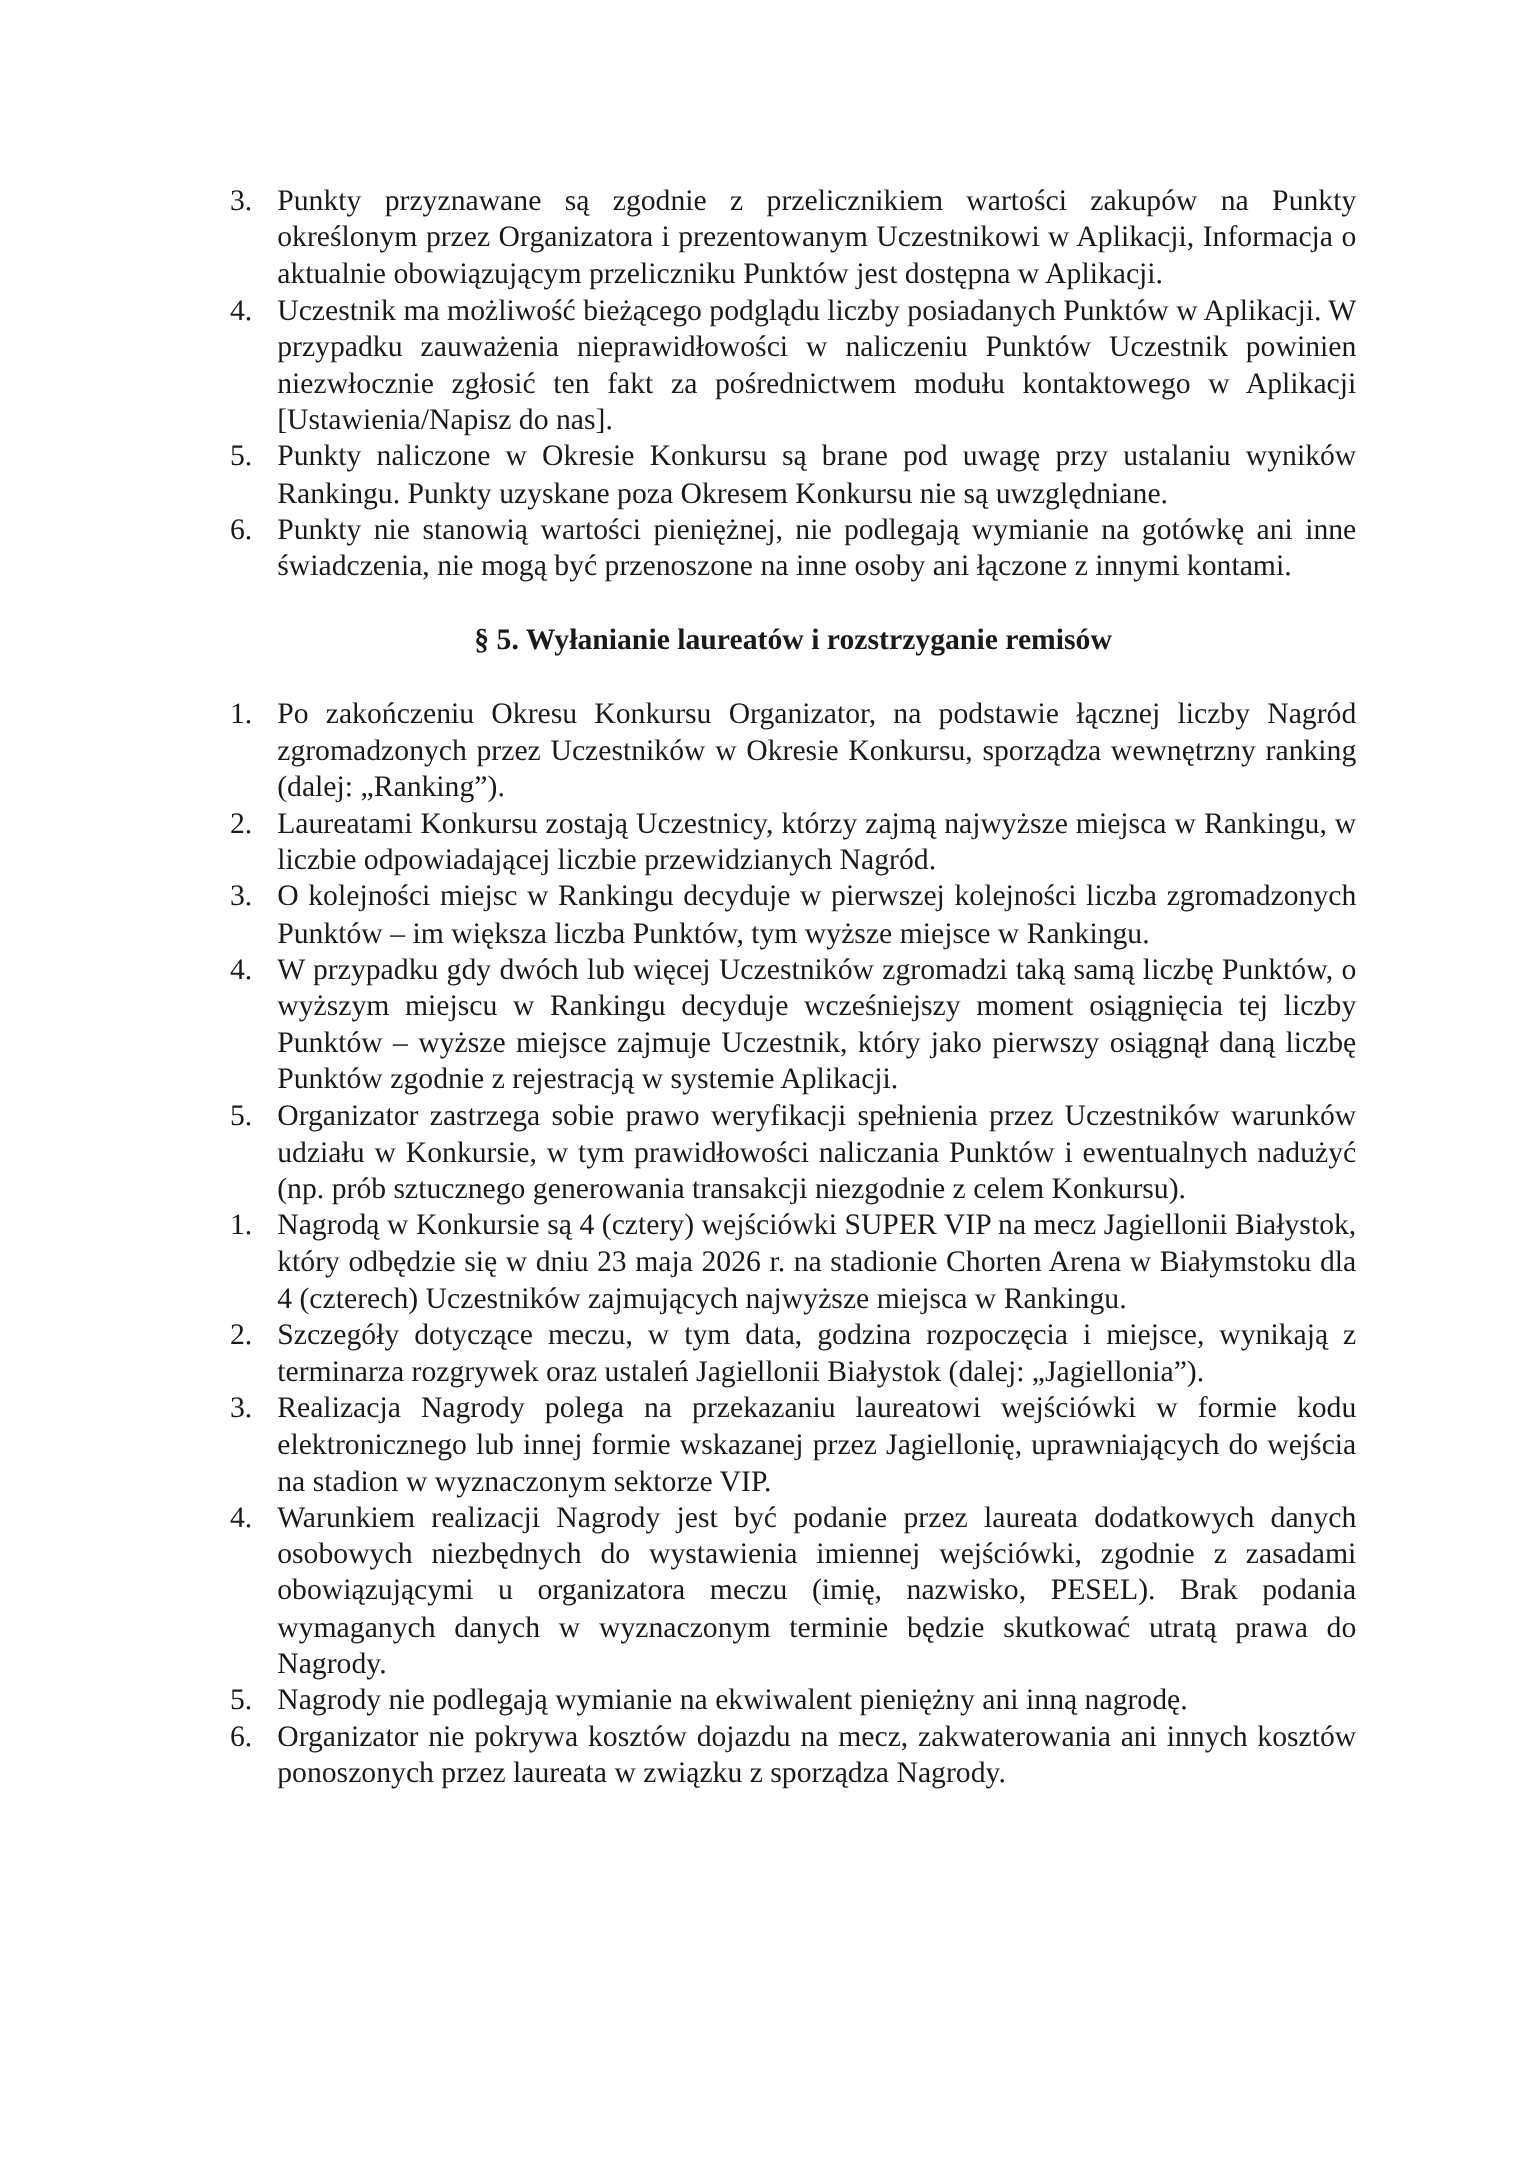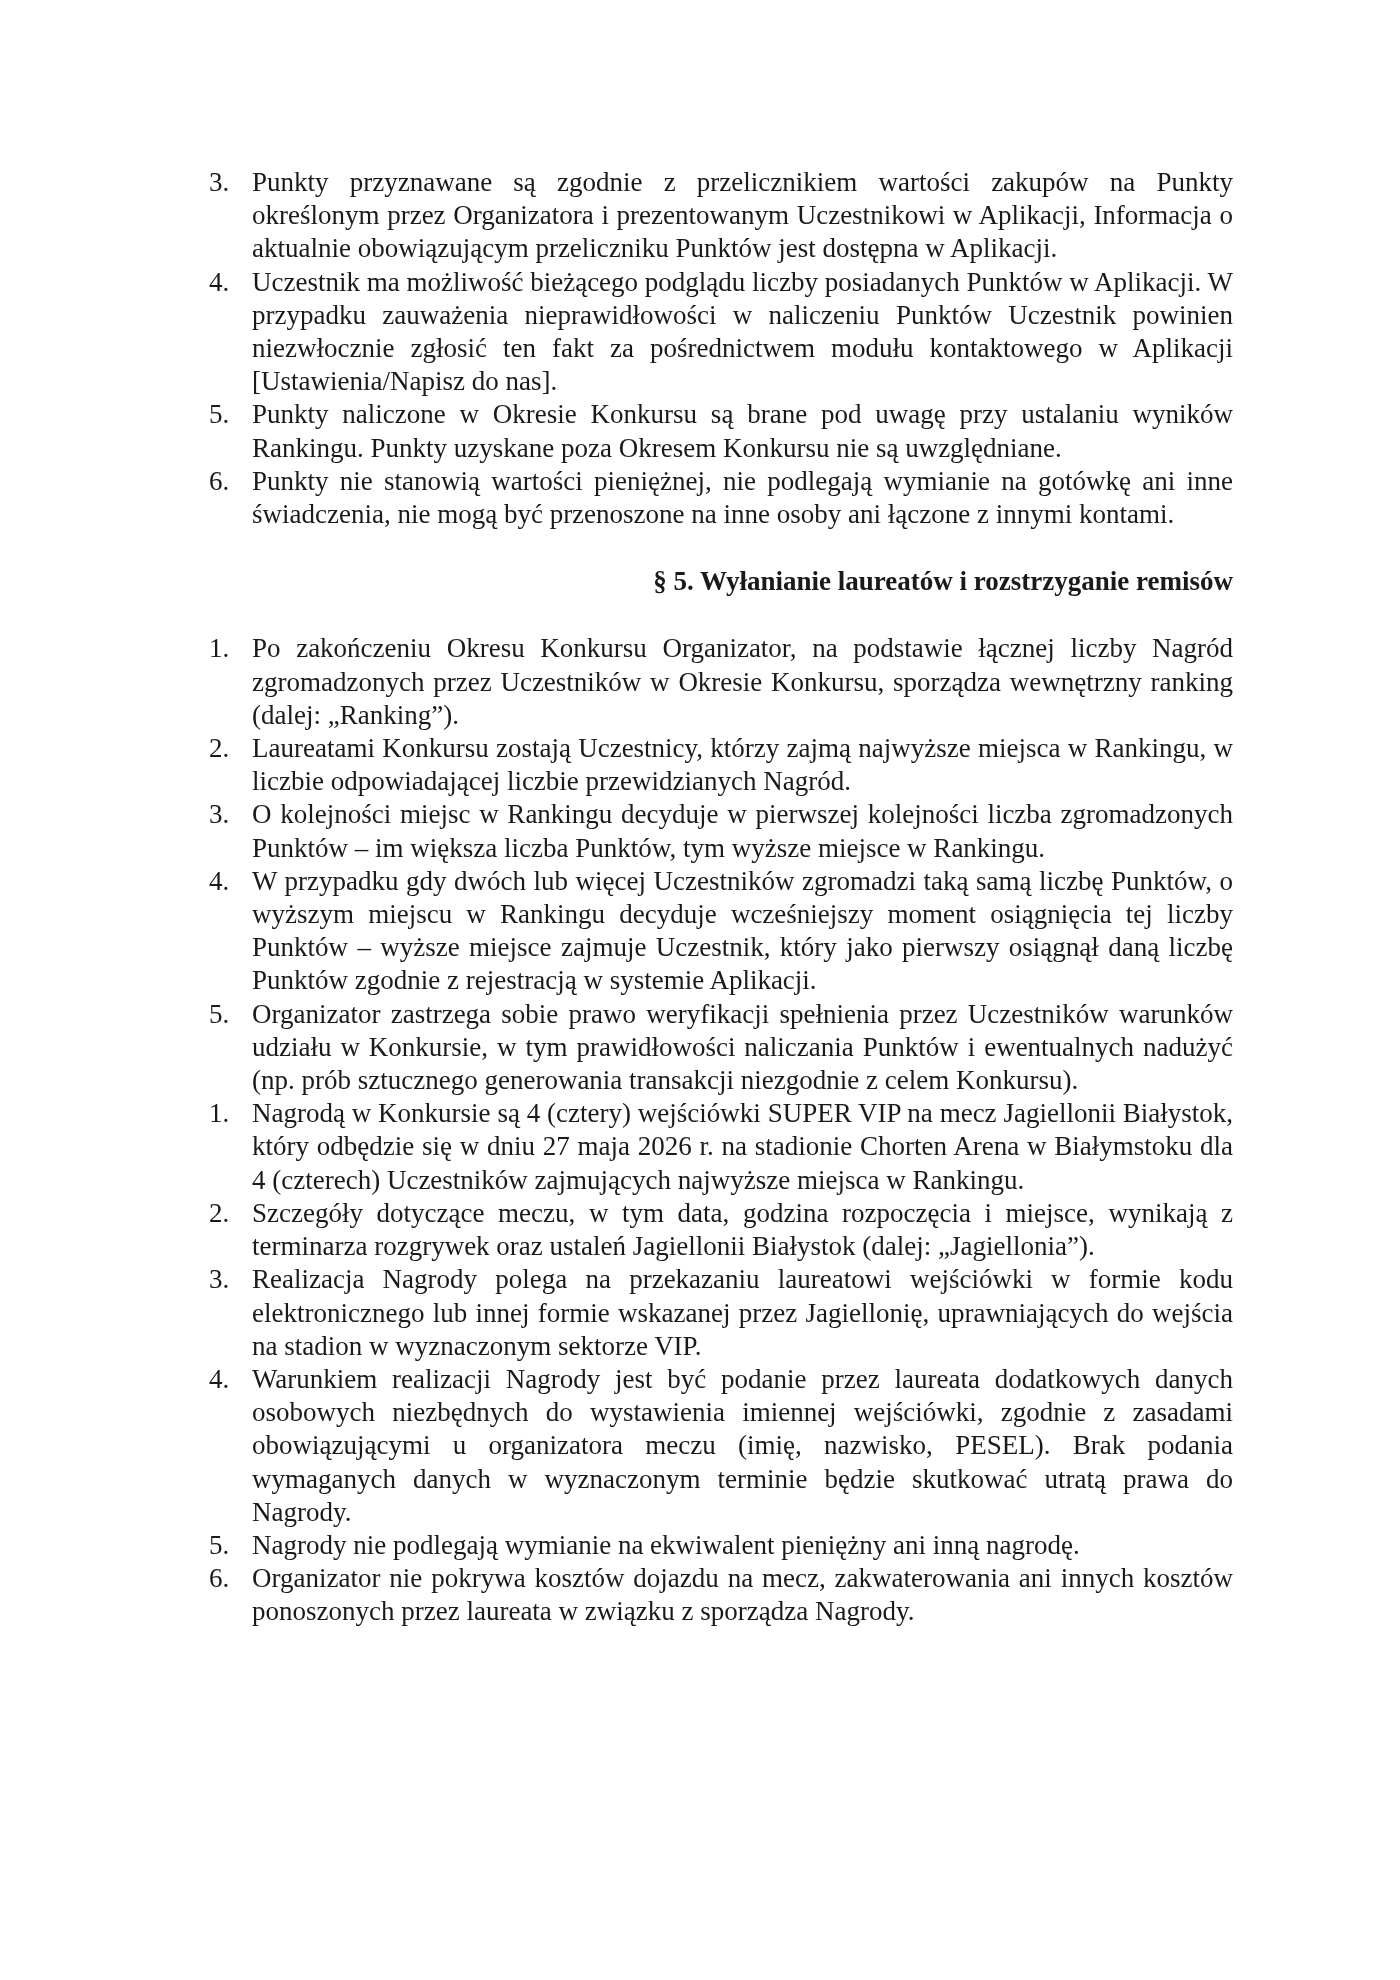--- a/index.html
+++ b/index.html
@@ -27,7 +27,7 @@
     top: 0;
   }
   .heading {
-    text-align: right;
+    text-align: center;
     font-weight: bold;
     margin: 0;
   }

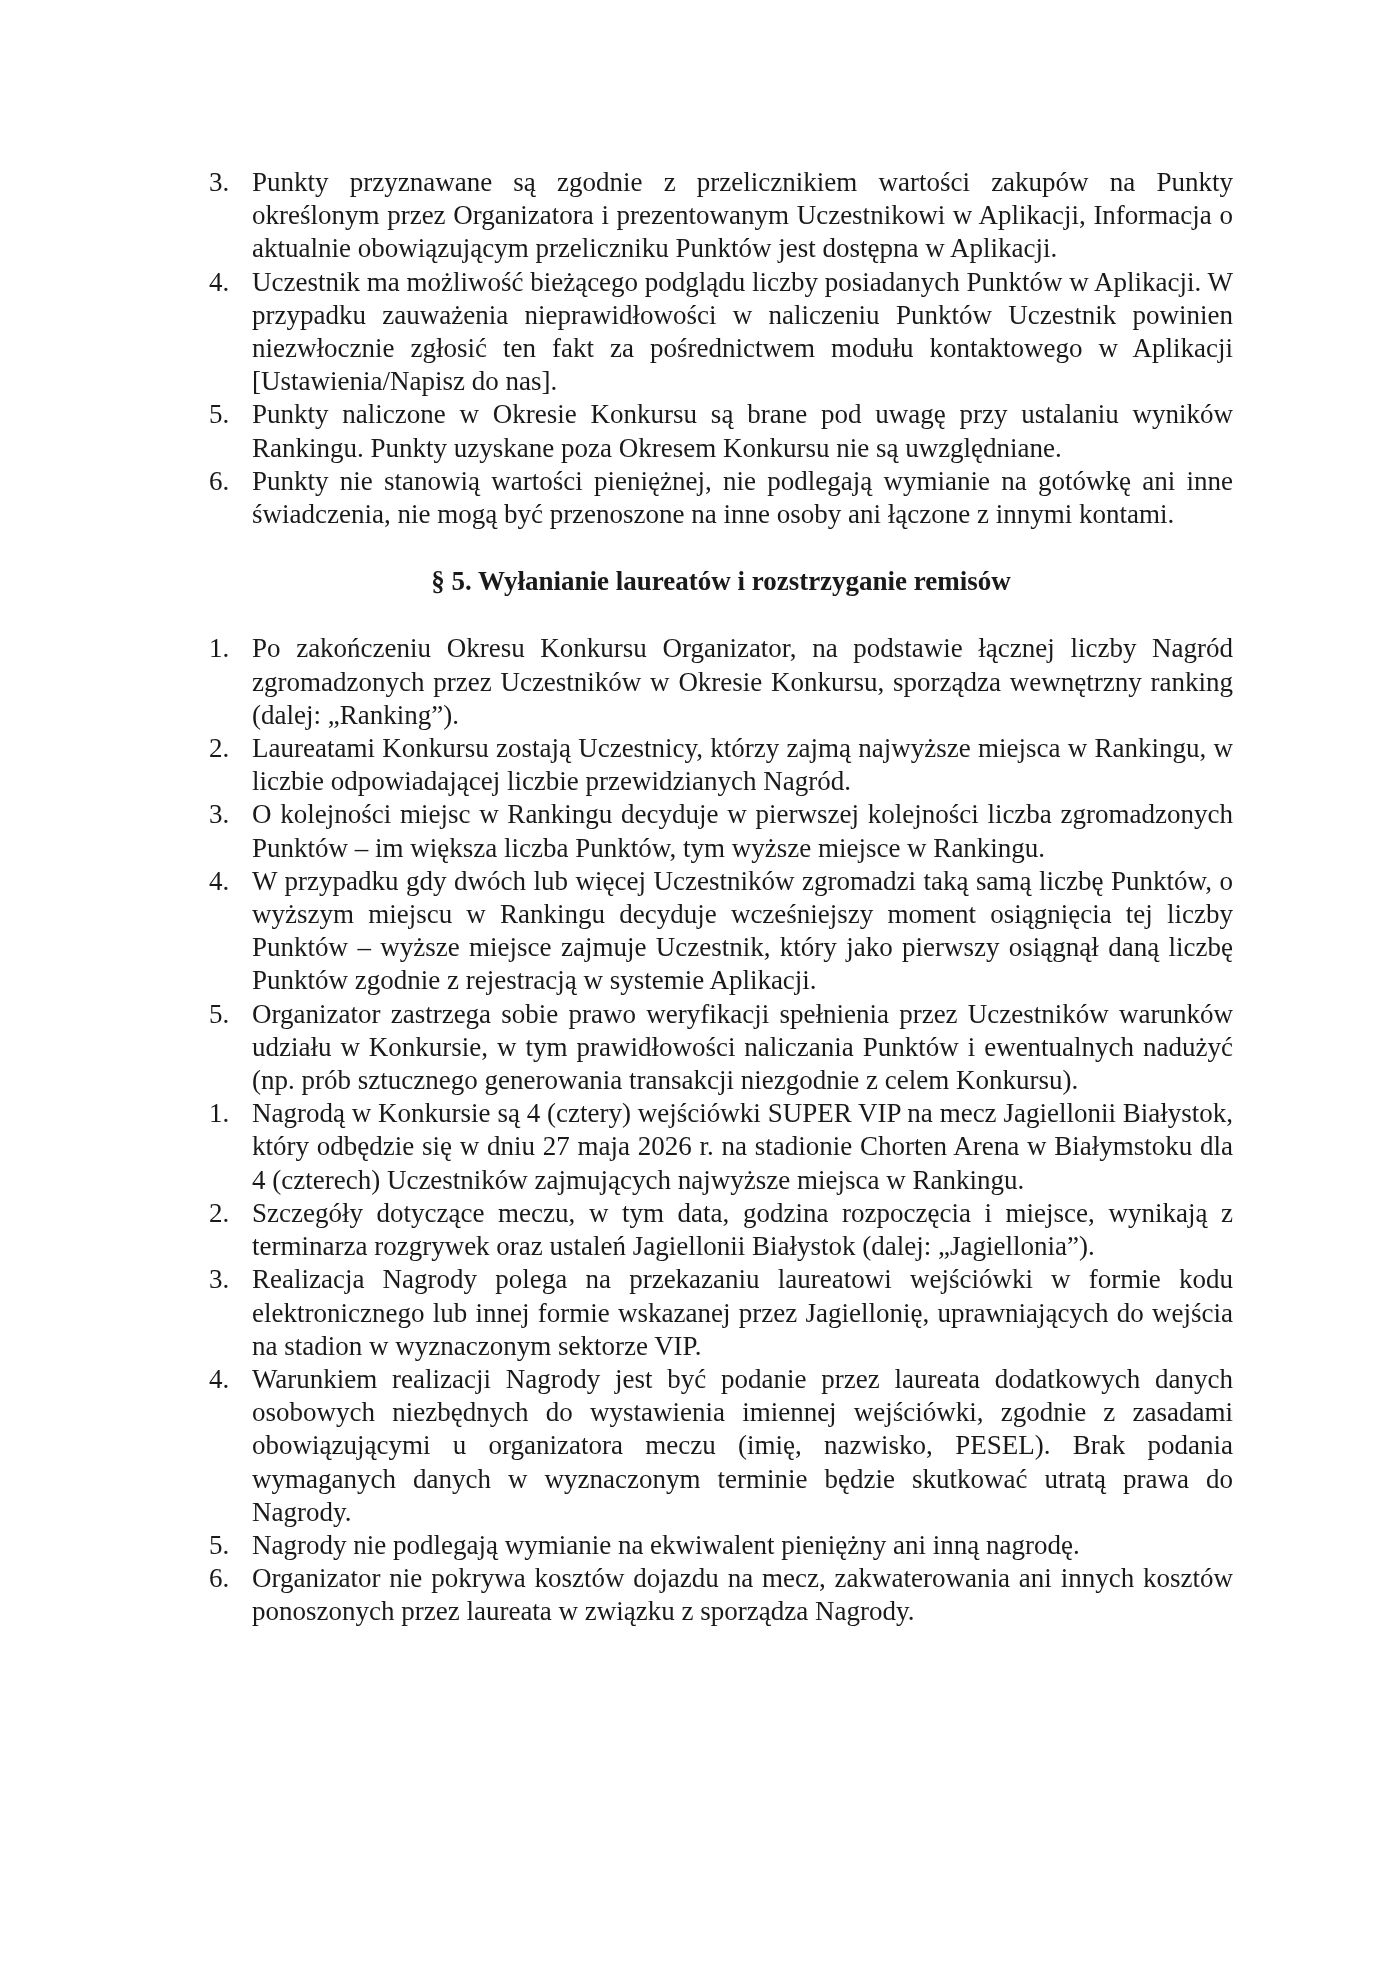--- a/index.html
+++ b/index.html
@@ -58,7 +58,7 @@
 
 
   <ol class="items">
-    <li><span class="num">1.</span><span>Nagrodą w Konkursie są 4 (cztery) wejściówki SUPER VIP na mecz Jagiellonii Białystok, który odbędzie się w dniu 27 maja 2026 r. na stadionie Chorten Arena w Białymstoku dla 4 (czterech) Uczestników zajmujących najwyższe miejsca w Rankingu.</span></li>
+    <li><span class="num">1.</span><span>Nagrodą w Konkursie są 4 (cztery) wejściówki SUPER VIP na mecz Jagiellonii Białystok, który odbędzie się w dniu 23 maja 2026 r. na stadionie Chorten Arena w Białymstoku dla 4 (czterech) Uczestników zajmujących najwyższe miejsca w Rankingu.</span></li>
     <li><span class="num">2.</span><span>Szczegóły dotyczące meczu, w tym data, godzina rozpoczęcia i miejsce, wynikają z terminarza rozgrywek oraz ustaleń Jagiellonii Białystok (dalej: „Jagiellonia”).</span></li>
     <li><span class="num">3.</span><span>Realizacja Nagrody polega na przekazaniu laureatowi wejściówki w formie kodu elektronicznego lub innej formie wskazanej przez Jagiellonię, uprawniających do wejścia na stadion w wyznaczonym sektorze VIP.</span></li>
     <li><span class="num">4.</span><span>Warunkiem realizacji Nagrody jest być podanie przez laureata dodatkowych danych osobowych niezbędnych do wystawienia imiennej wejściówki, zgodnie z zasadami obowiązującymi u organizatora meczu (imię, nazwisko, PESEL). Brak podania wymaganych danych w wyznaczonym terminie będzie skutkować utratą prawa do Nagrody.</span></li>

